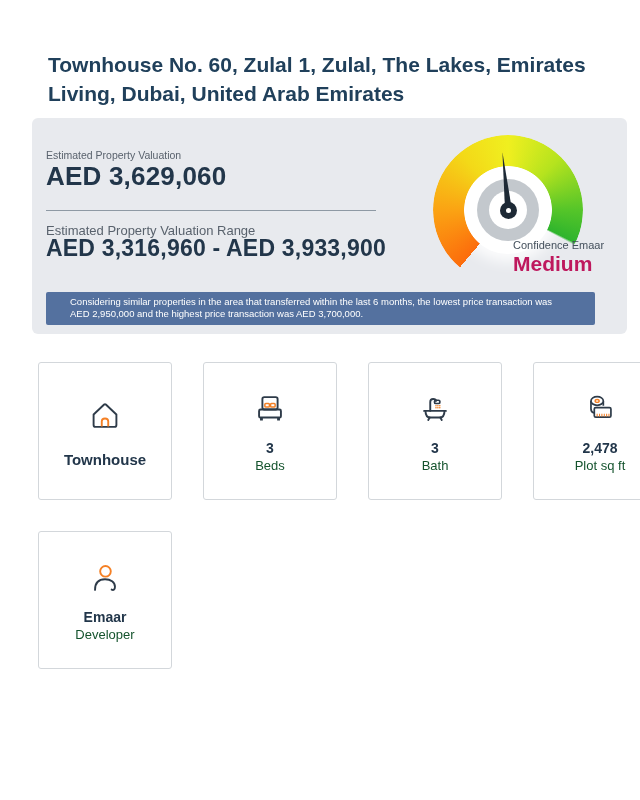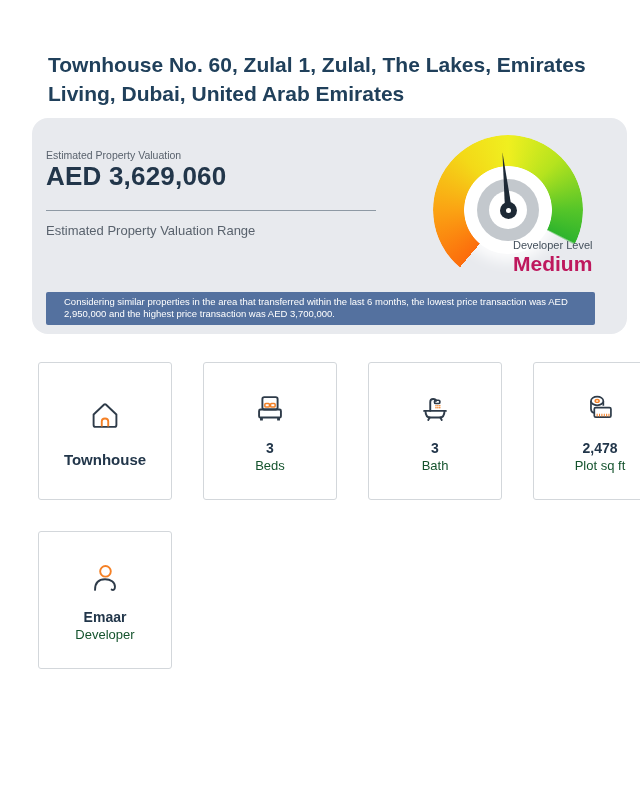--- a/index.html
+++ b/index.html
@@ -11,7 +11,7 @@
            font-size:21px; font-weight:bold; color:#20405b; line-height:29px;margin-left:28px; }
 
   .panel { position:absolute; left:32px; top:118px; width:595px; height:216px;
-           background:#e8eaee; border-radius:16px; }
+           background:#e8eaee; border-radius:6px; }
 
   .val-label { position:absolute; left:14px; top:31px; font-size:10.5px; color:#59626d; }
   .val-value { position:absolute; left:14px; top:43px; font-size:26px; font-weight:bold; color:#22364a; letter-spacing:.2px;text-align:center; }

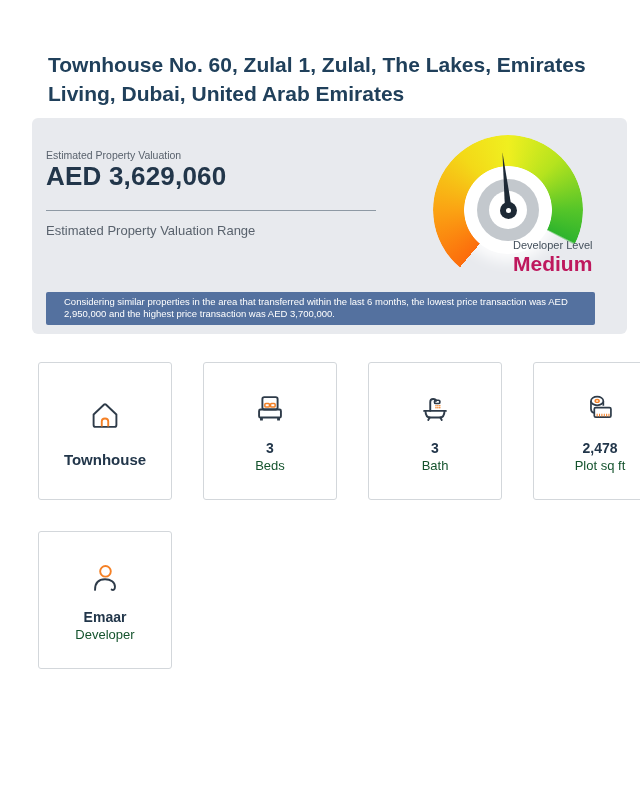--- a/index.html
+++ b/index.html
@@ -70,6 +70,7 @@
     <div class="val-value">AED 3,629,060</div>
     <div class="divider"></div>
     <div class="range-label">Estimated Property Valuation Range</div>
+    <div class="range-value">AED 3,316,960 - AED 3,933,900</div>
 
     <div class="gauge">
       <div class="gauge-hole"></div>

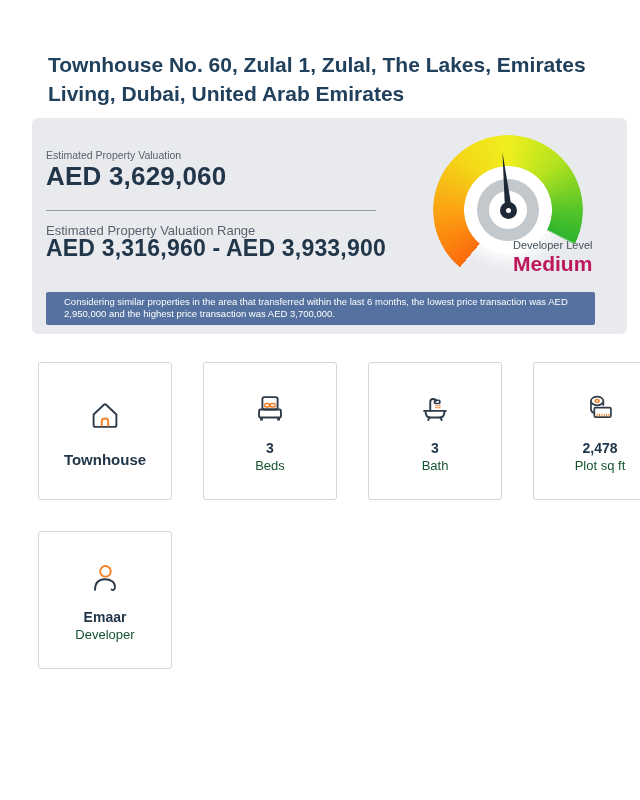--- a/index.html
+++ b/index.html
@@ -83,7 +83,7 @@
     </div>
 
     <div class="confidence">
-      <div class="confidence-label">Developer Level</div>
+      <div class="confidence-label">Confidence Emaar</div>
       <div class="confidence-value">Medium</div>
     </div>
 

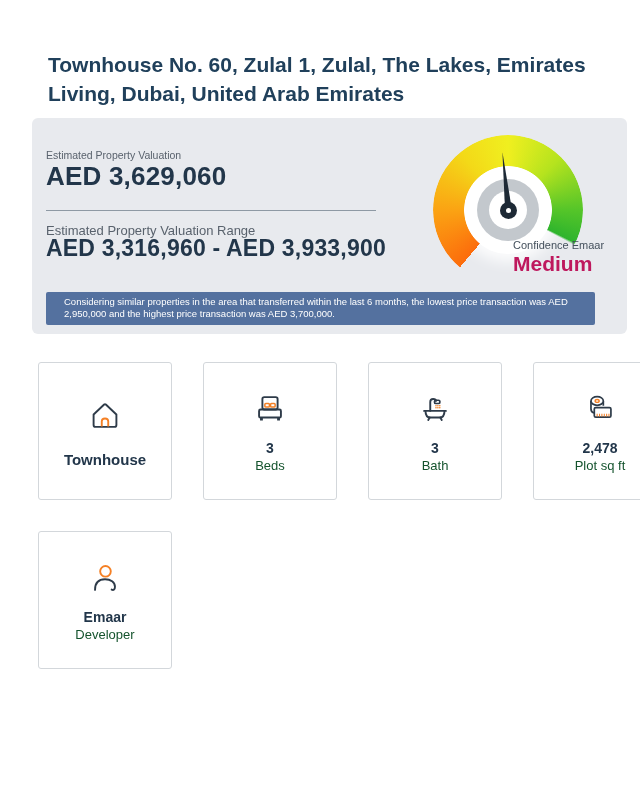--- a/index.html
+++ b/index.html
@@ -21,7 +21,7 @@
 
   .note { position:absolute; left:14px; top:174px; width:549px; height:33px;
           background:#54719f; border-radius:2px; color:#ffffff; font-size:9.5px;
-          line-height:12px; padding:4px 18px; }
+          line-height:12px; padding:4px 24px; }
 
   
   .gauge { position:absolute; left:401px; top:17px; width:150px; height:150px; }

